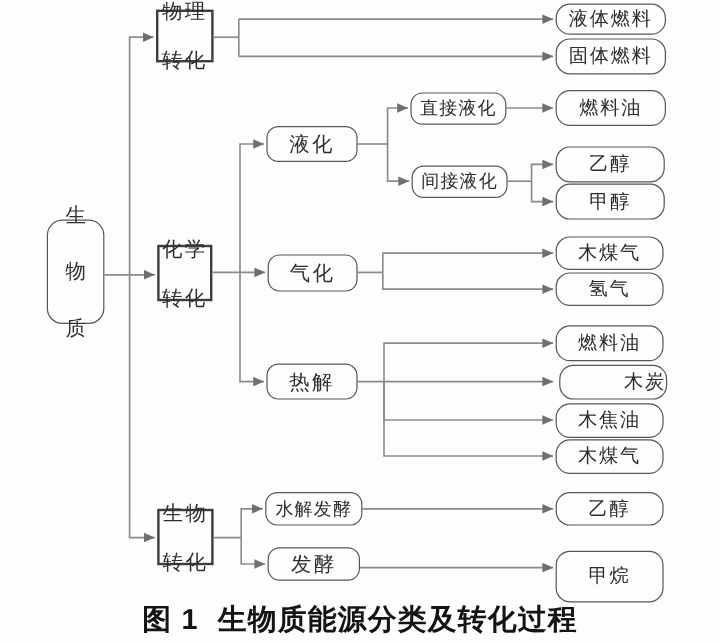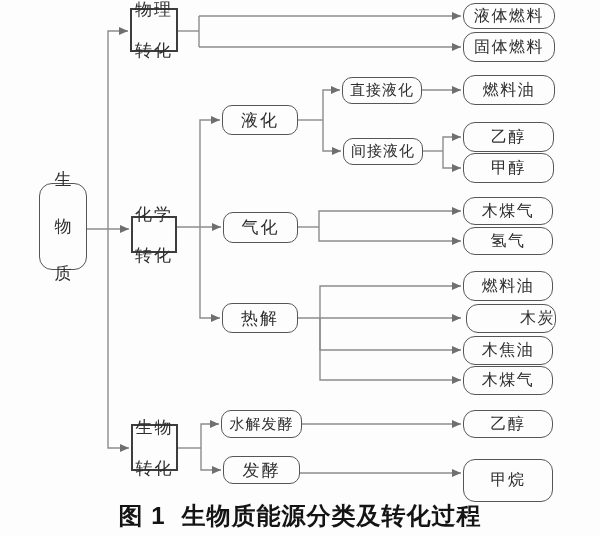--- a/index.html
+++ b/index.html
@@ -91,7 +91,7 @@
     <span>物理</span>
     <span>转化</span>
   </div>
-  <div class="box rect" style="left:131px;top:216px;width:46px;height:37px;">
+  <div class="box rect" style="left:131px;top:204px;width:46px;height:47px;">
     <span>化学</span>
     <span>转化</span>
   </div>

